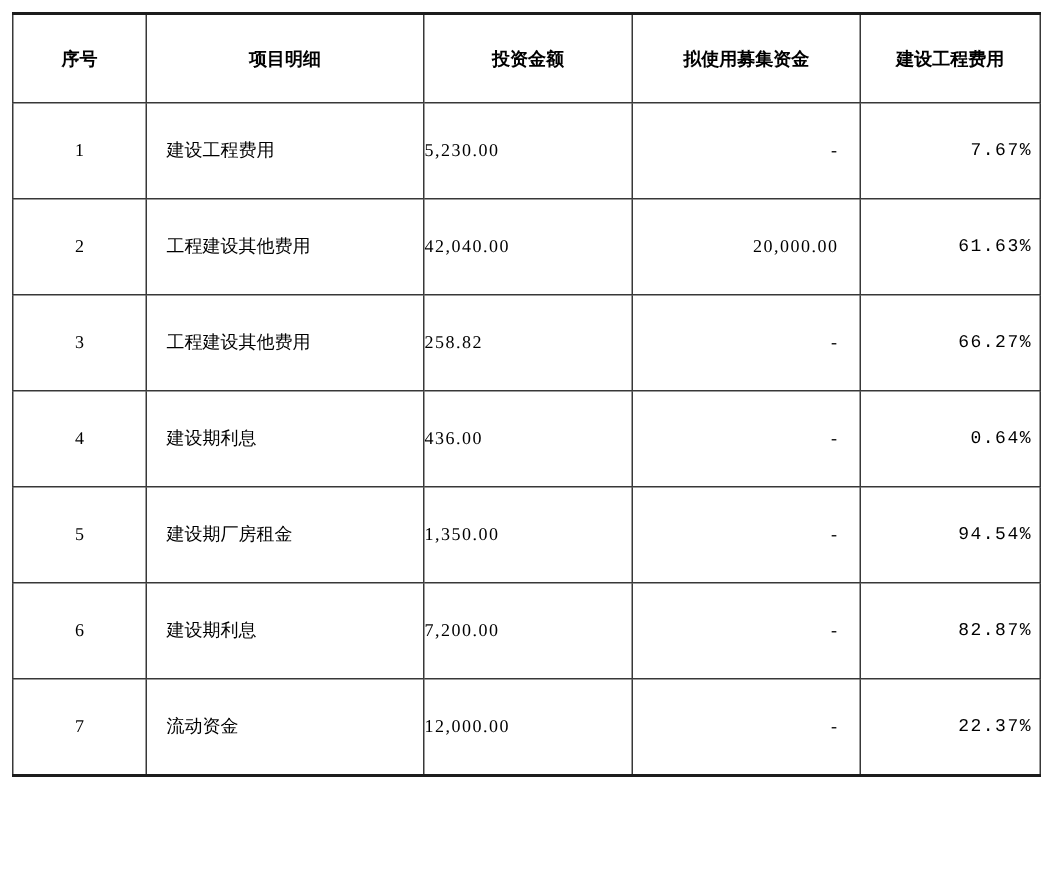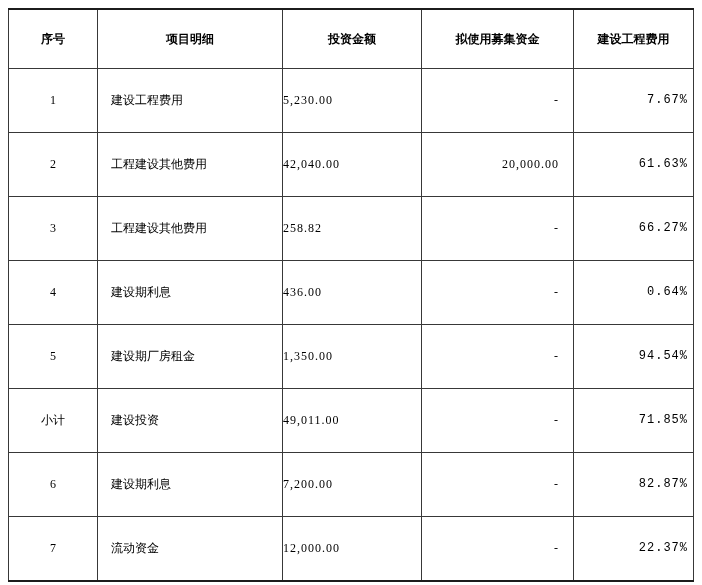--- a/index.html
+++ b/index.html
@@ -122,13 +122,6 @@
         <td class="cell-share">94.54%</td>
       </tr>
       <tr>
-        <td class="cell-no">小计</td>
-        <td class="cell-item">建设投资</td>
-        <td class="cell-amount">49,011.00</td>
-        <td class="cell-raised">-</td>
-        <td class="cell-share">71.85%</td>
-      </tr>
-      <tr>
         <td class="cell-no">6</td>
         <td class="cell-item">建设期利息</td>
         <td class="cell-amount">7,200.00</td>

